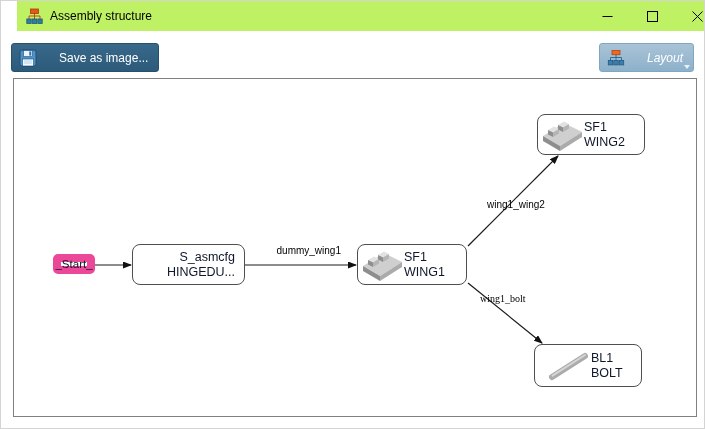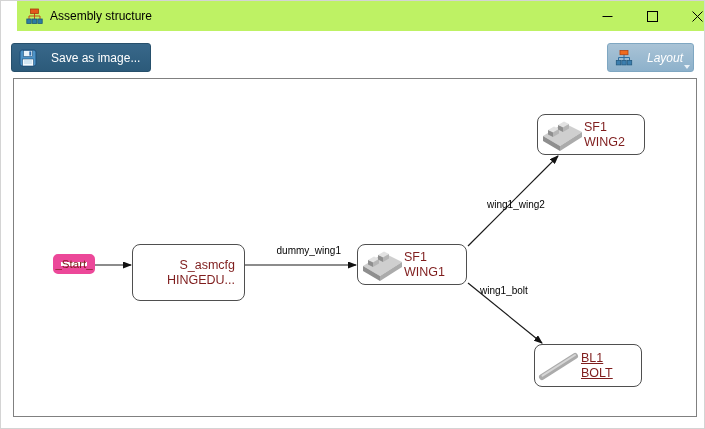--- a/index.html
+++ b/index.html
@@ -17,7 +17,7 @@
 
   
   .toolbar{position:absolute;left:0;top:30px;width:100%;height:47px;background:#ffffff;}
-  .btn{position:absolute;top:12px;height:29px;display:inline-flex;align-items:center;gap:14px;
+  .btn{position:absolute;top:12px;height:29px;display:inline-flex;align-items:center;gap:22px;
        border-radius:3px;font-size:12px;color:#ffffff;padding:0 10px 0 7px;cursor:pointer;
        font-family:"Liberation Sans","DejaVu Sans",sans-serif;}
   .btn .bicon{display:inline-flex;width:18px;height:18px;}

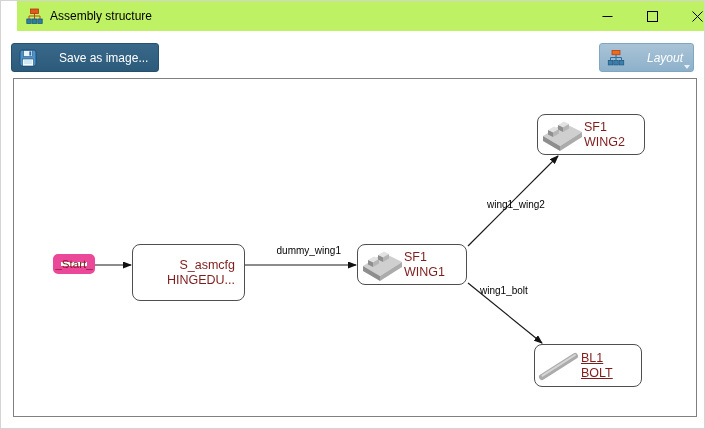--- a/index.html
+++ b/index.html
@@ -31,7 +31,7 @@
   .canvas{position:absolute;left:12px;top:77px;width:684px;height:339px;background:#ffffff;border:1px solid #808080;}
   .edges{position:absolute;left:0;top:0;width:684px;height:339px;}
   .node{position:absolute;background:#ffffff;border:1.5px solid #4f4f4f;border-radius:8px;
-        display:flex;align-items:center;font-size:12.5px;color:#7f1d1d;line-height:15px;}
+        display:flex;align-items:center;font-size:12.5px;color:#0f172a;line-height:15px;}
   .node-start{left:39px;top:175px;width:42px;height:20px;border-radius:5px;border:8px solid #ec4899;
               justify-content:center;font-size:11.5px;line-height:12px;}
   .node-asmcfg{left:118px;top:165px;width:113px;height:57px;justify-content:flex-end;text-align:right;padding-right:9px;}

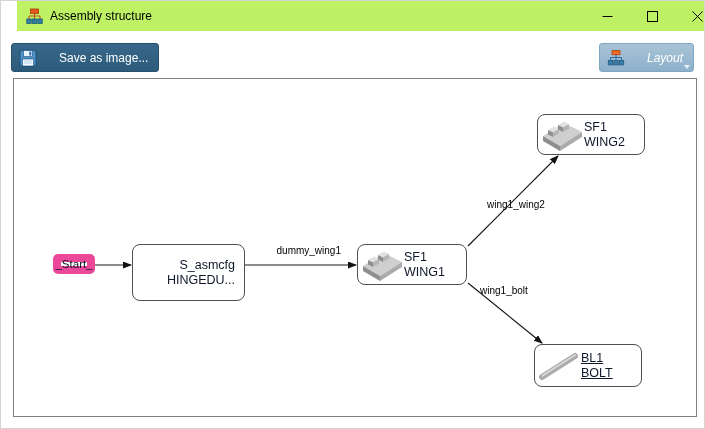--- a/index.html
+++ b/index.html
@@ -34,7 +34,7 @@
         display:flex;align-items:center;font-size:12.5px;color:#0f172a;line-height:15px;}
   .node-start{left:39px;top:175px;width:42px;height:20px;border-radius:5px;border:8px solid #ec4899;
               justify-content:center;font-size:11.5px;line-height:12px;}
-  .node-asmcfg{left:118px;top:165px;width:113px;height:57px;justify-content:flex-end;text-align:right;padding-right:9px;}
+  .node-asmcfg{left:118px;top:165px;width:113px;height:41px;justify-content:flex-end;text-align:right;padding-right:9px;}
   .node-wing1{left:343px;top:165px;width:110px;height:41px;padding-left:2px;}
   .node-wing2{left:523px;top:35px;width:108px;height:41px;padding-left:2px;}
   .node-bolt{left:520px;top:265px;width:108px;height:43px;padding-left:2px;text-decoration:underline;}

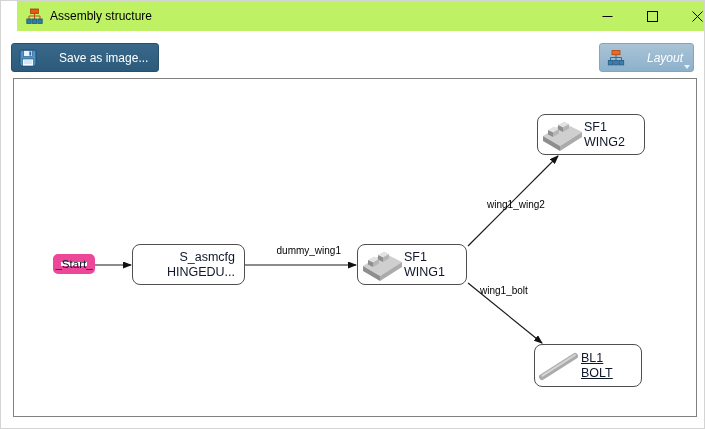--- a/index.html
+++ b/index.html
@@ -43,7 +43,7 @@
   .edge-label{position:absolute;font-size:10px;color:#000;white-space:nowrap;}
   .lbl-dummy{left:234px;top:166px;width:93px;text-align:right;}
   .lbl-w1w2{left:473px;top:120px;}
-  .lbl-w1bolt{left:466px;top:206px;}
+  .lbl-w1bolt{left:466px;top:214px;font-family:Liberation Serif, serif;}
 </style>
 </head>
 <body>

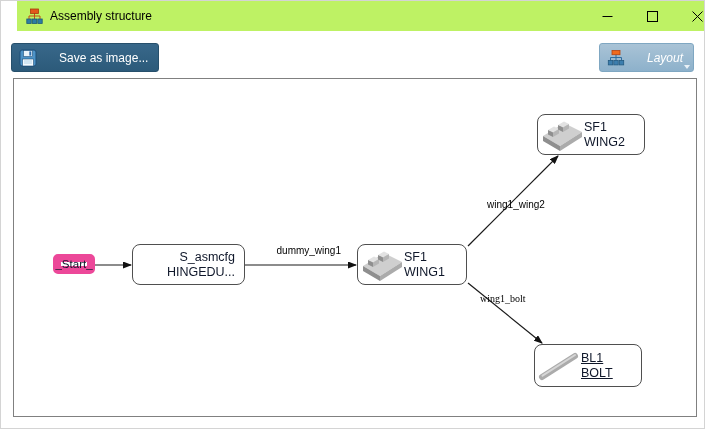--- a/index.html
+++ b/index.html
@@ -37,7 +37,7 @@
   .node-asmcfg{left:118px;top:165px;width:113px;height:41px;justify-content:flex-end;text-align:right;padding-right:9px;}
   .node-wing1{left:343px;top:165px;width:110px;height:41px;padding-left:2px;}
   .node-wing2{left:523px;top:35px;width:108px;height:41px;padding-left:2px;}
-  .node-bolt{left:520px;top:265px;width:108px;height:43px;padding-left:2px;text-decoration:underline;}
+  .node-bolt{left:520px;top:265px;width:108px;height:43px;padding-left:12px;}
   .node .part-icon{width:44px;height:38px;display:inline-flex;flex:0 0 auto;}
   .node .ntext{display:inline-block;}
   .edge-label{position:absolute;font-size:10px;color:#000;white-space:nowrap;}

